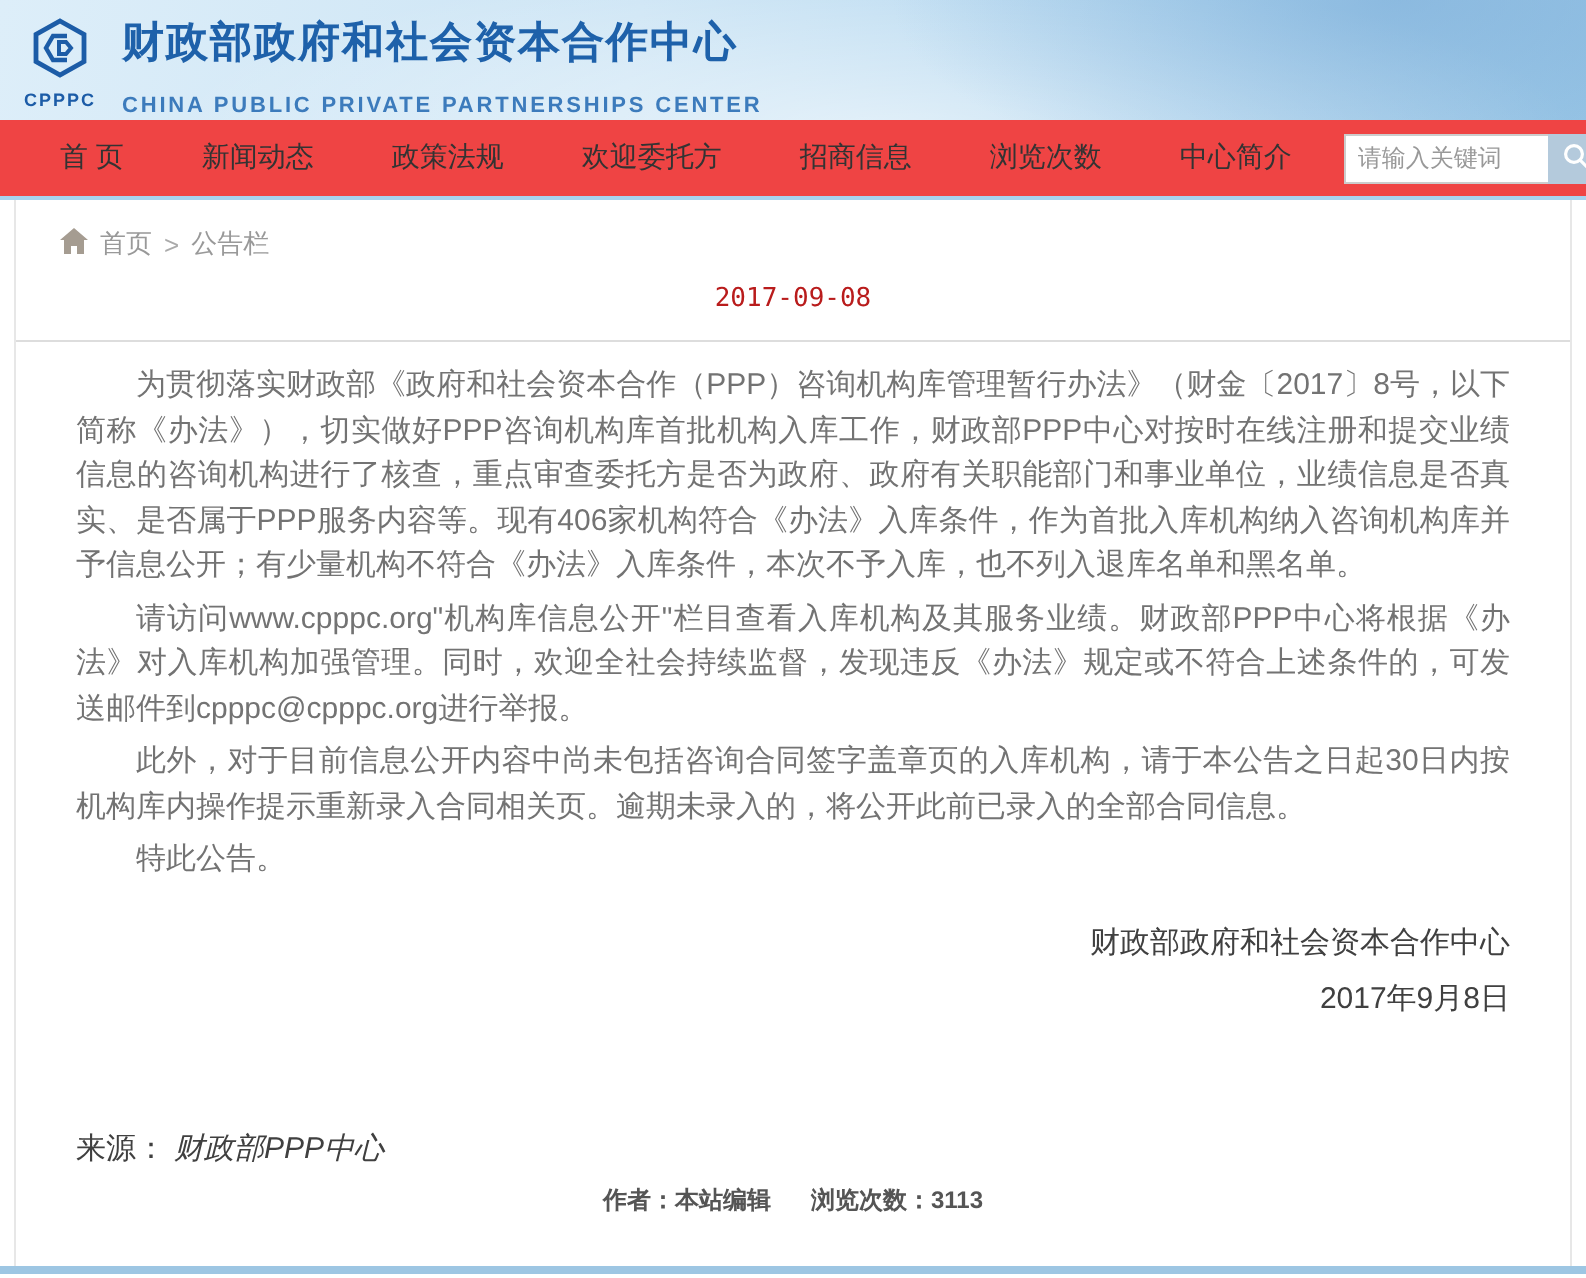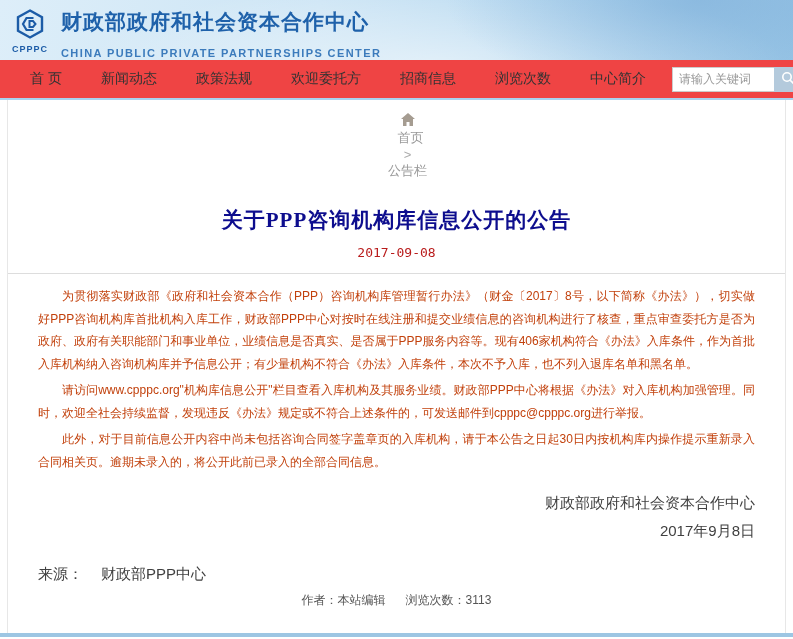--- a/index.html
+++ b/index.html
@@ -82,7 +82,7 @@
   .breadcrumb {
     padding: 13px 0 0 22px;
     font-size: 13px; color: #999999;
-    display: flex; align-items: center; flex-direction: column;
+    display: flex; align-items: center;
   }
   .breadcrumb .crumb-home { cursor: pointer; margin-left: 6px; }
   .breadcrumb .crumb-sep { margin: 0 6px; color: #aaaaaa; }

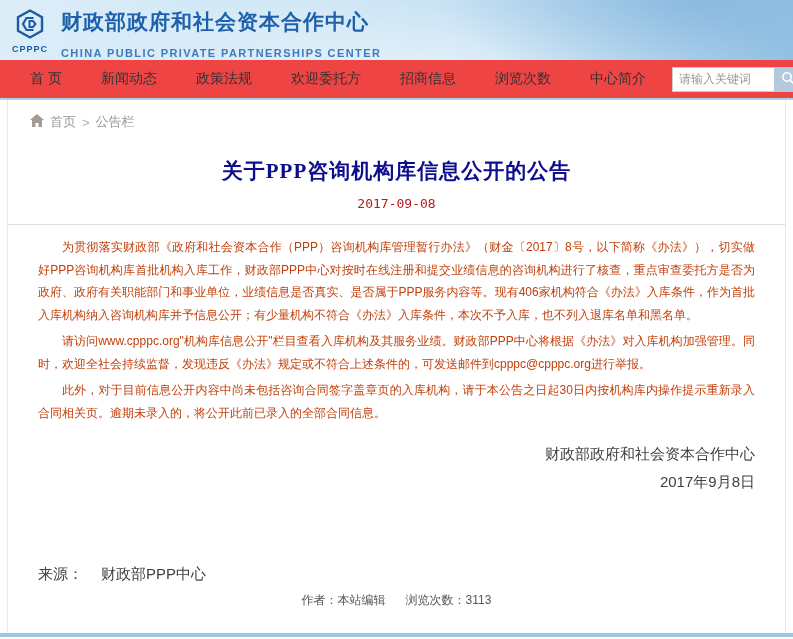--- a/index.html
+++ b/index.html
@@ -203,7 +203,6 @@
     <span class="crumb-current">公告栏</span>
   </div>
 
-  <h1 class="article-title">关于PPP咨询机构库信息公开的公告</h1>
   <div class="article-date">2017-09-08</div>
   <hr class="title-rule">
 

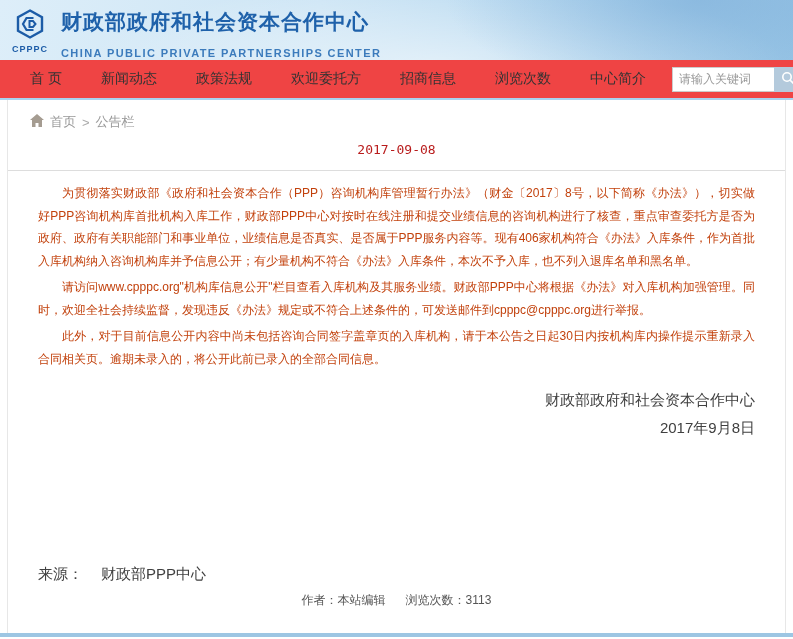--- a/index.html
+++ b/index.html
@@ -109,8 +109,8 @@
 
   .article-body {
     padding: 11px 30px 0 30px;
-    font-size: 12px; line-height: 22.5px;
-    color: #c2410c;
+    font-size: 15px; line-height: 22.5px;
+    color: #737373;
     text-align: justify;
   }
   .article-body p { text-indent: 2em; margin: 0 0 4px 0; }

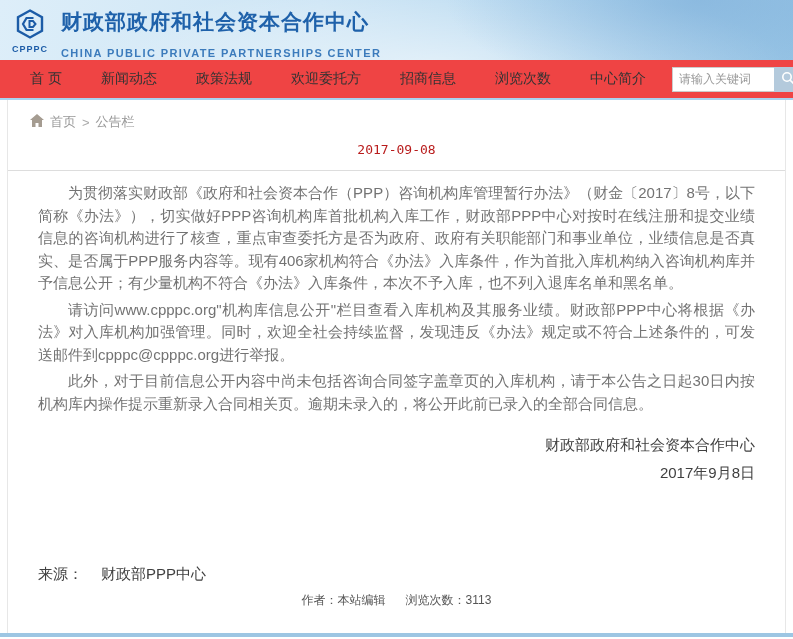--- a/index.html
+++ b/index.html
@@ -210,6 +210,7 @@
     <p>为贯彻落实财政部《政府和社会资本合作（PPP）咨询机构库管理暂行办法》（财金〔2017〕8号，以下简称《办法》），切实做好PPP咨询机构库首批机构入库工作，财政部PPP中心对按时在线注册和提交业绩信息的咨询机构进行了核查，重点审查委托方是否为政府、政府有关职能部门和事业单位，业绩信息是否真实、是否属于PPP服务内容等。现有406家机构符合《办法》入库条件，作为首批入库机构纳入咨询机构库并予信息公开；有少量机构不符合《办法》入库条件，本次不予入库，也不列入退库名单和黑名单。</p>
     <p>请访问www.cpppc.org"机构库信息公开"栏目查看入库机构及其服务业绩。财政部PPP中心将根据《办法》对入库机构加强管理。同时，欢迎全社会持续监督，发现违反《办法》规定或不符合上述条件的，可发送邮件到cpppc@cpppc.org进行举报。</p>
     <p>此外，对于目前信息公开内容中尚未包括咨询合同签字盖章页的入库机构，请于本公告之日起30日内按机构库内操作提示重新录入合同相关页。逾期未录入的，将公开此前已录入的全部合同信息。</p>
+    <p>特此公告。</p>
   </div>
 
   <div class="signature">

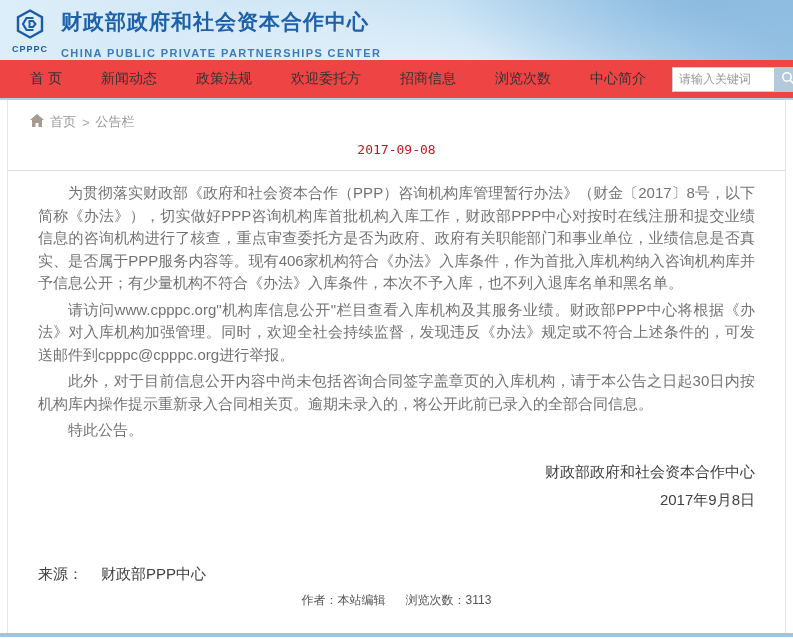--- a/index.html
+++ b/index.html
@@ -128,7 +128,7 @@
     left: 30px; top: 465px;
     font-size: 15px; color: #404040;
   }
-  .source-line .source-value { margin-left: 18px; }
+  .source-line .source-value { margin-left: 4px; font-style: italic; }
 
   .meta-line {
     position: absolute;

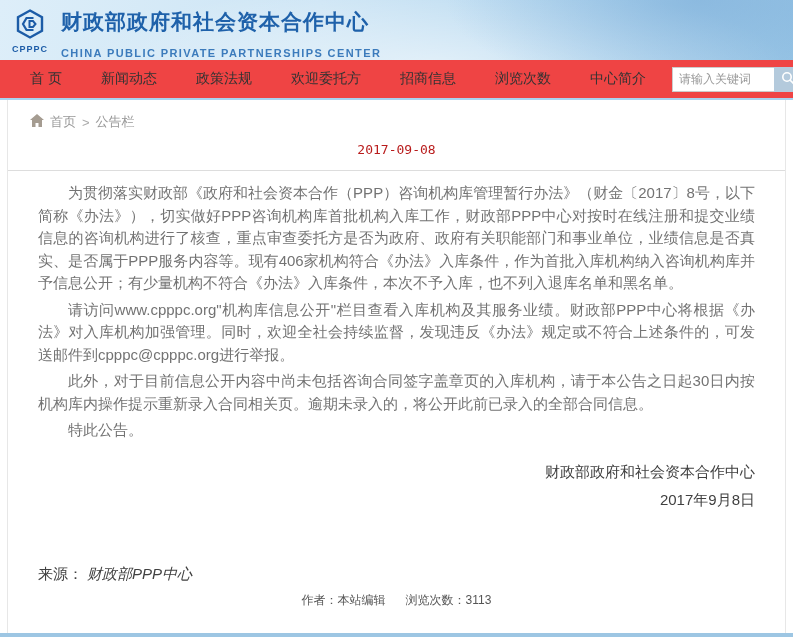--- a/index.html
+++ b/index.html
@@ -134,7 +134,7 @@
     position: absolute;
     left: 0; right: 0; top: 492px;
     text-align: center;
-    font-size: 12px; color: #555555;
+    font-size: 12px; color: #555555; font-weight: bold;
   }
   .meta-line .views { margin-left: 20px; }
 

